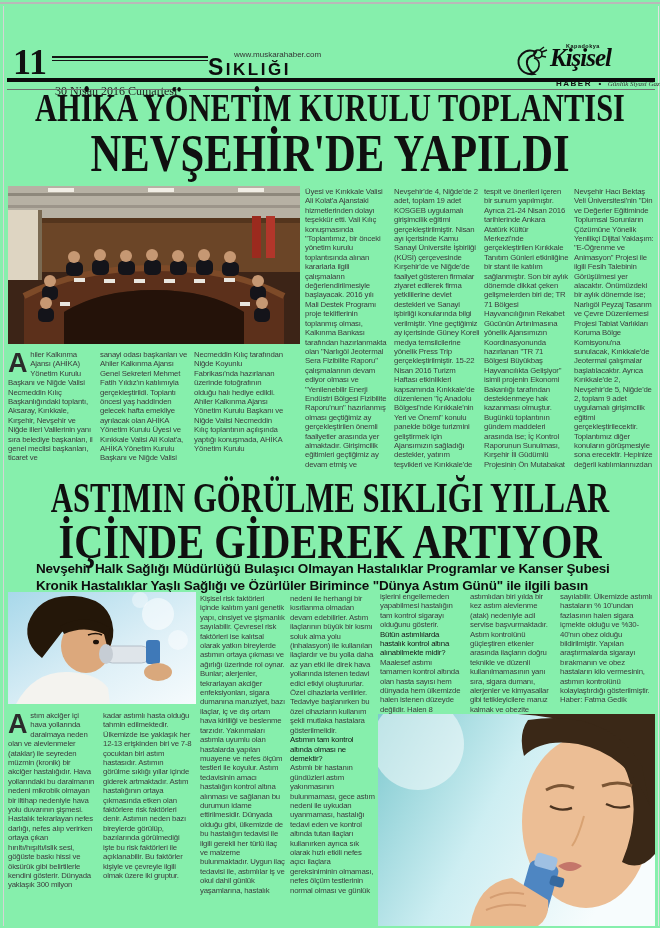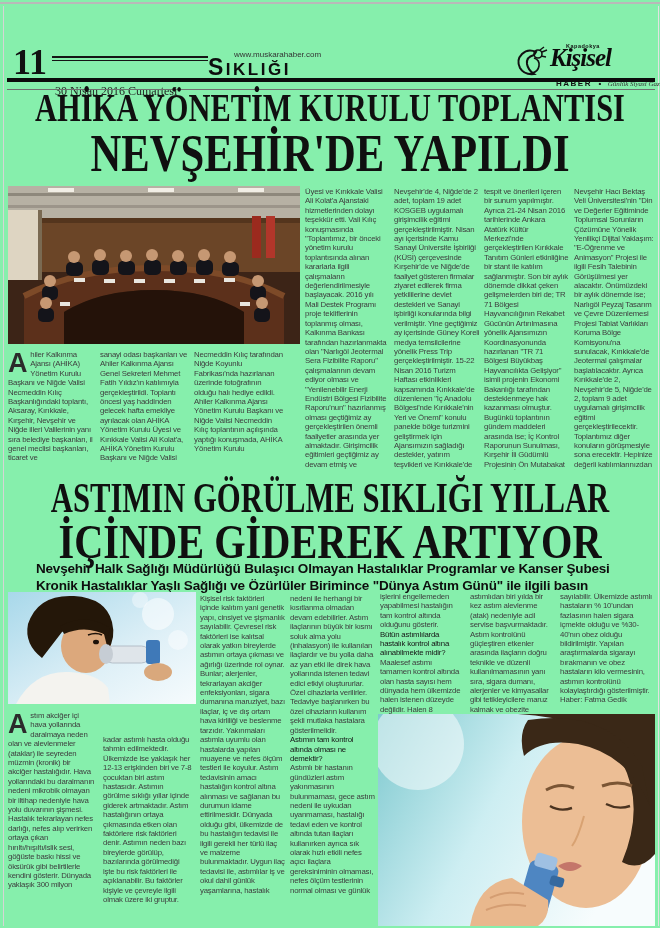--- a/index.html
+++ b/index.html
@@ -209,7 +209,7 @@
     <p>Astımlı bir hastanın gündüzleri astım yakınmasının bulunmaması, gece astım nedeni ile uykudan uyanmaması, hastalığı tedavi eden ve kontrol altında tutan ilaçları kullanırken ayrıca sık olarak hızlı etkili nefes açıcı ilaçlara gereksiniminin olmaması, nefes ölçüm testlerinin normal olması ve günlük</p>
   </div>
   <div class="bcol" style="left:380px;top:592px;width:84px;height:122px;">
-    <p>işlerini engellemeden yapabilmesi hastalığın tam kontrol altında olduğunu gösterir.</p>
+    <p>işlerini engellemeden yapabilmesi hastalığın tam kontrol sigarayı olduğunu gösterir.</p>
     <p class="qhead">Bütün astımlılarda hastalık kontrol altına alınabilmekte midir?</p>
     <p>Maalesef astımı tamamen kontrol altında olan hasta sayısı hem dünyada hem ülkemizde halen istenen düzeyde değildir. Halen 8</p>
   </div>

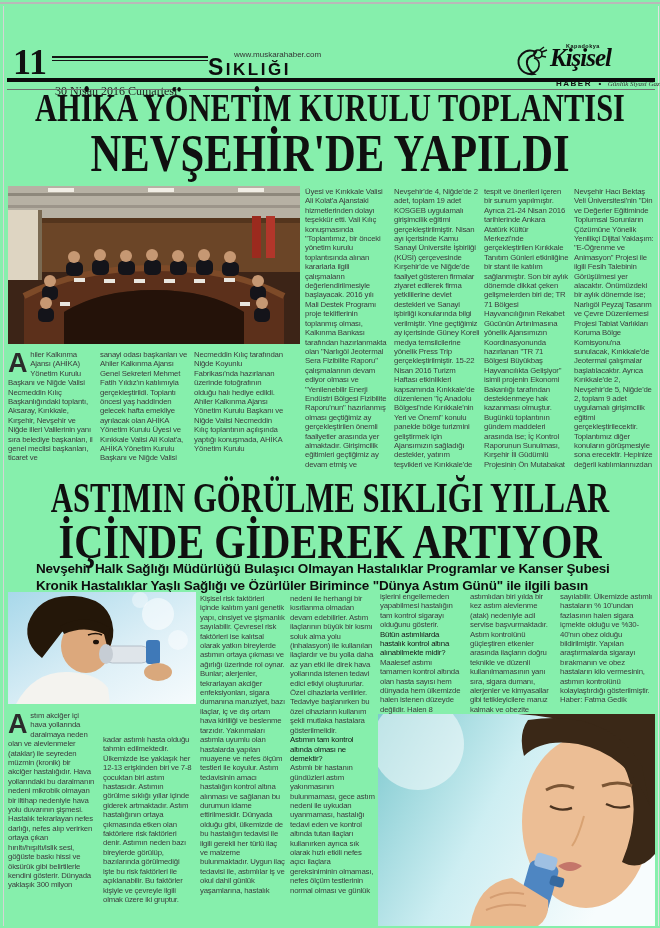--- a/index.html
+++ b/index.html
@@ -196,7 +196,7 @@
   <div class="bcol" style="left:8px;top:711px;width:88px;height:185px;">
     <span class="dropcap">A</span><span>stım akciğer içi hava yollarında daralmaya neden olan ve alevlenmeler (ataklar) ile seyreden müzmin (kronik) bir akciğer hastalığıdır. Hava yollarındaki bu daralmanın nedeni mikrobik olmayan bir iltihap nedeniyle hava yolu duvarının şişmesi. Hastalık tekrarlayan nefes darlığı, nefes alıp verirken ortaya çıkan hırıltı/hışıltı/islik sesi, göğüste baskı hissi ve öksürük gibi belirtilerle kendini gösterir. Dünyada yaklaşık 300 milyon</span>
   </div>
-  <div class="bcol" style="left:103px;top:711px;width:89px;height:185px;margin-top:24px;">
+  <div class="bcol" style="left:103px;top:711px;width:89px;height:185px;">
     <p>kadar astımlı hasta olduğu tahmin edilmektedir. Ülkemizde ise yaklaşık her 12-13 erişkinden biri ve 7-8 çocuktan biri astım hastasıdır. Astımın görülme sıklığı yıllar içinde giderek artmaktadır. Astım hastalığının ortaya çıkmasında etken olan faktörlere risk faktörleri denir. Astımın neden bazı bireylerde görülüp, bazılarında görülmediği işte bu risk faktörleri ile açıklanabilir. Bu faktörler kişiyle ve çevreyle ilgili olmak üzere iki gruptur.</p>
   </div>
 

